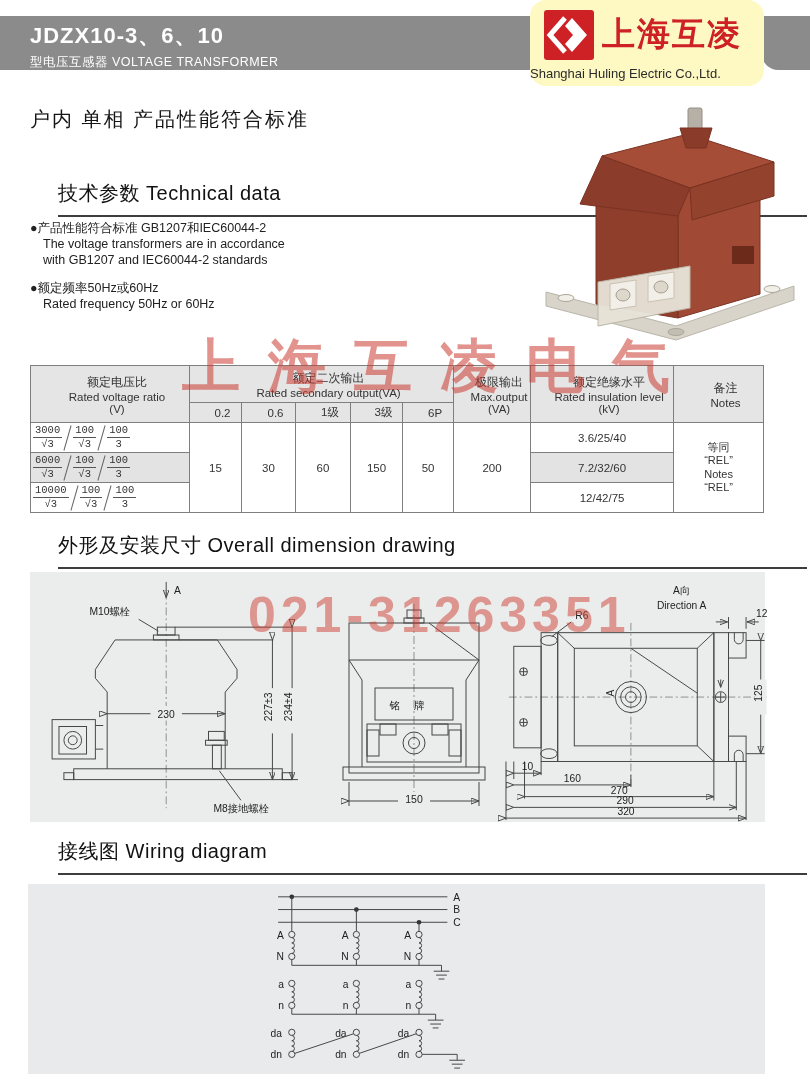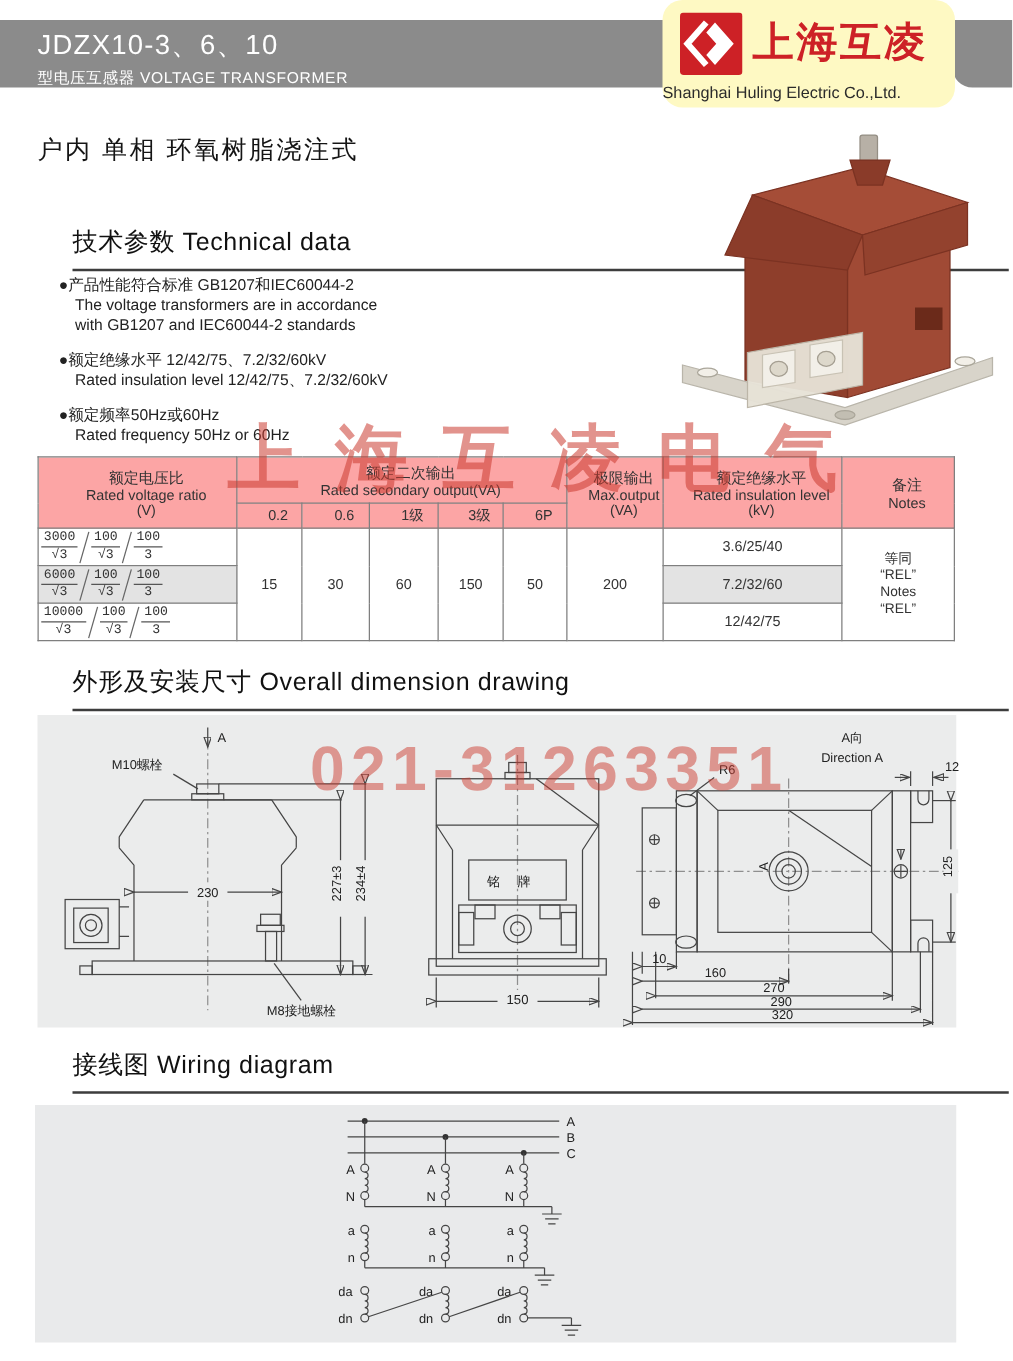--- a/index.html
+++ b/index.html
@@ -11,7 +11,7 @@
   .hbar{position:absolute;left:0;top:16px;width:534px;height:54px;background:#8b8b8b;}
   .hbar-tail{position:absolute;left:762px;top:16px;width:48px;height:54px;background:#8b8b8b;border-radius:0 0 0 16px;}
   .htext{position:absolute;left:30px;top:21px;color:#fff;}
-  .hmodel{font-size:22px;font-weight:normal;letter-spacing:1px;}
+  .hmodel{font-size:22px;font-weight:bold;letter-spacing:1px;}
   .hsub{font-size:12.5px;margin-top:3px;letter-spacing:0.5px;}
   .logobox{position:absolute;left:530px;top:0;width:234px;height:86px;background:#fef9c3;border-radius:16px;}
   .logomark{position:absolute;left:14px;top:10px;width:50px;height:50px;}

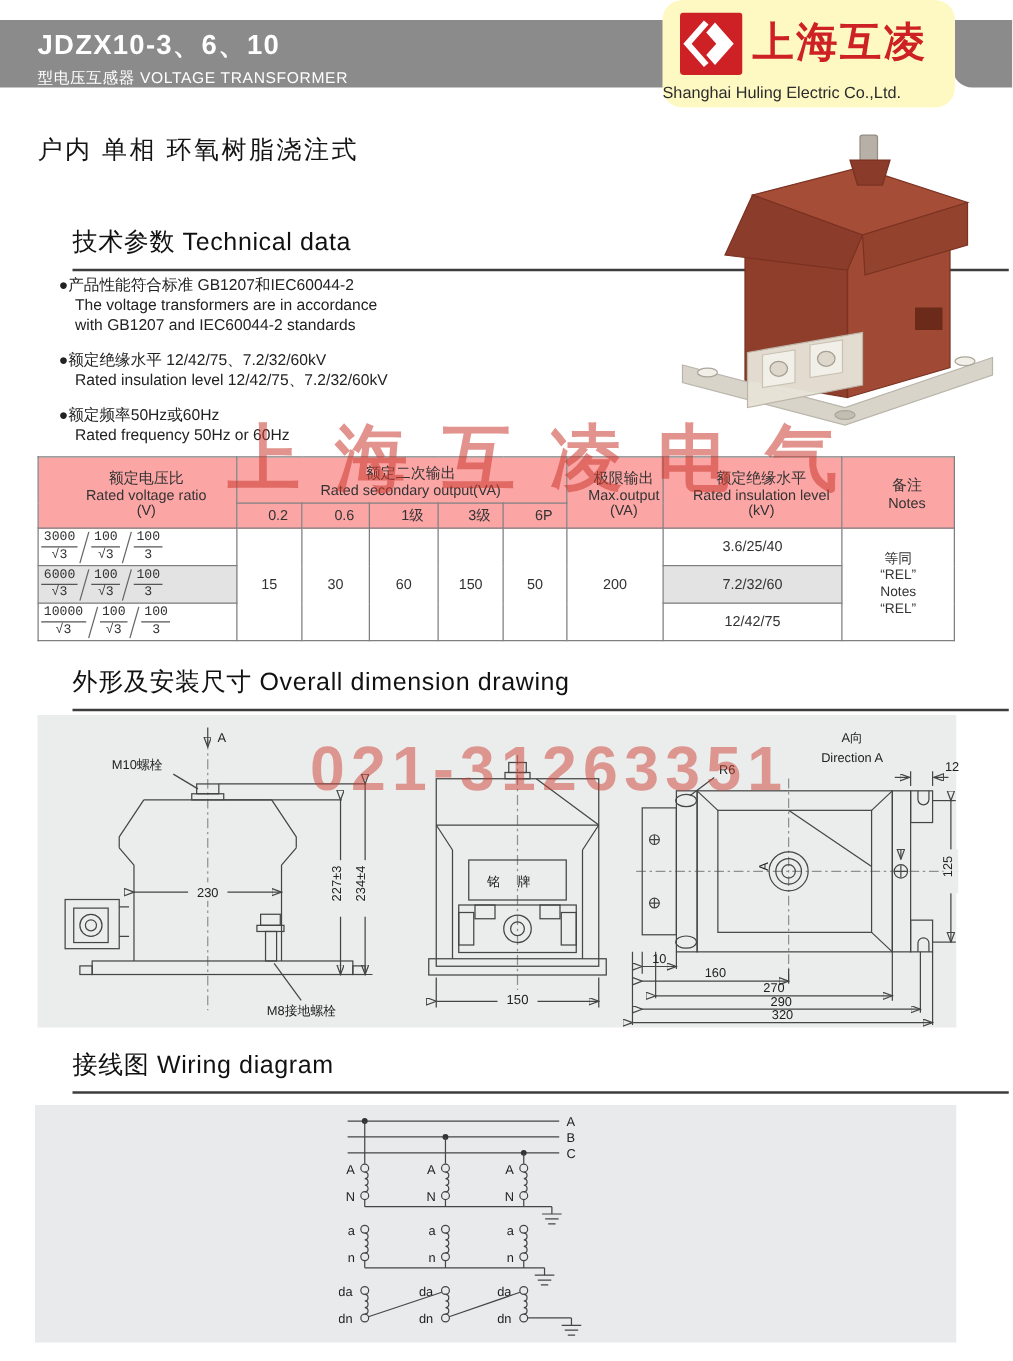--- a/index.html
+++ b/index.html
@@ -85,7 +85,7 @@
     <div class="branden">Shanghai Huling Electric Co.,Ltd.</div>
   </div>
 
-  <div class="intro-cn">户内 单相 环氧树脂浇注式</div>
+  <div class="intro-cn">户内 单相 产品性能符合标准</div>
 
   <div class="tech-title h2">技术参数 Technical data</div>
   <div class="bullets">

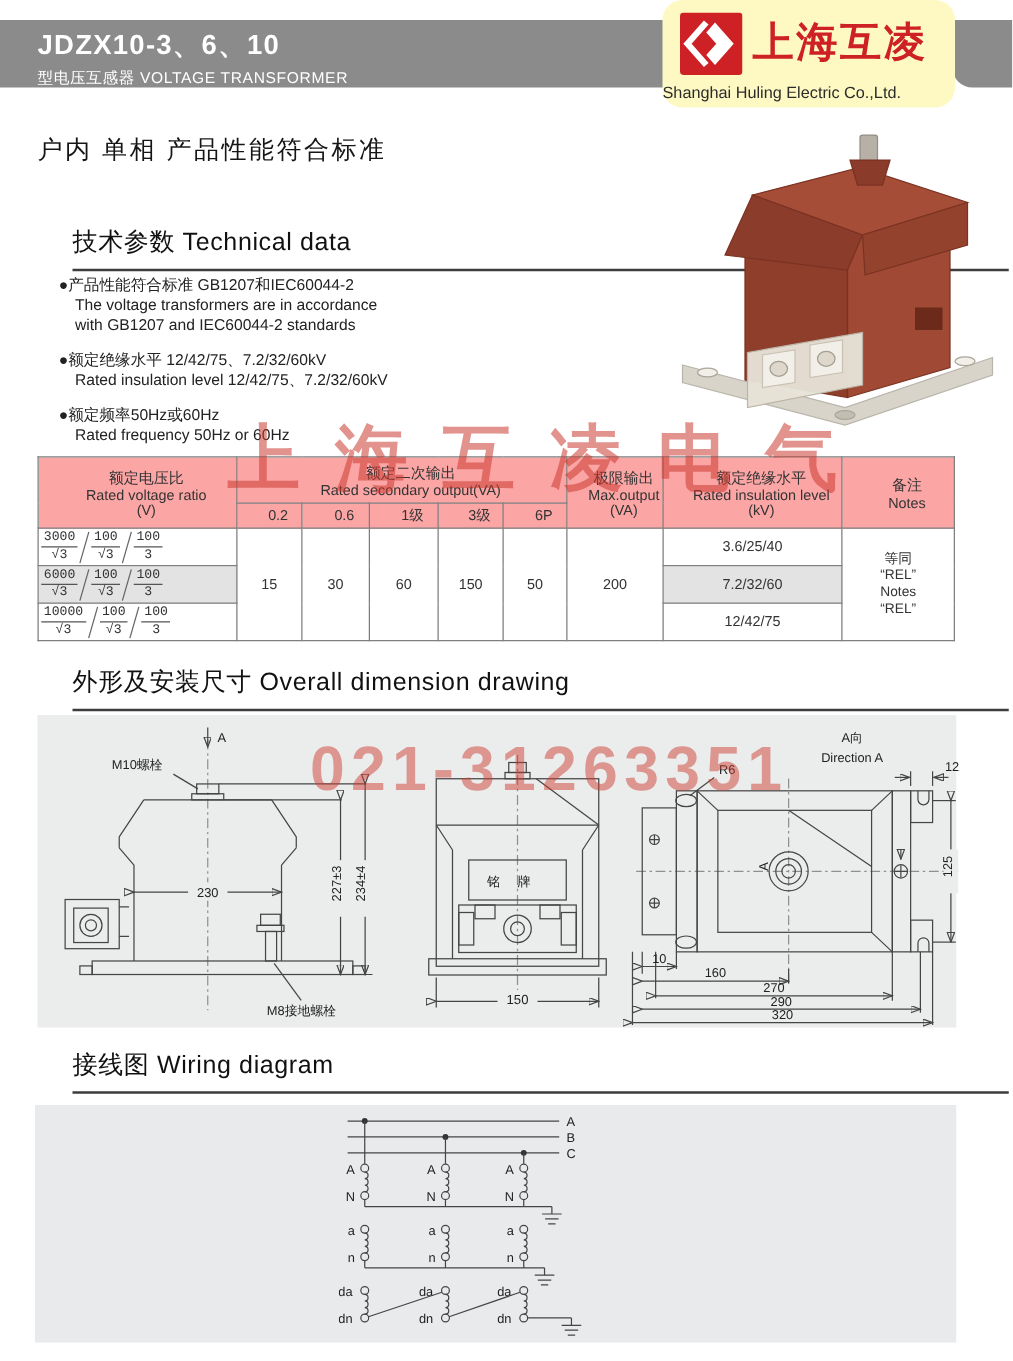--- a/index.html
+++ b/index.html
@@ -24,7 +24,7 @@
   .h2{font-size:20px;color:#111;font-weight:500;padding-bottom:8px;border-bottom:2px solid #3d3d3d;letter-spacing:0.5px;margin-left:28px;}
   .tech-title{position:absolute;left:30px;top:180px;width:749px;}
   .bullets{position:absolute;left:30px;top:220px;width:480px;font-size:12.5px;line-height:16px;color:#222;}
-  .bullet{margin-bottom:12px;margin-left:17px;}
+  .bullet{margin-bottom:12px;}
   .bullet .en{padding-left:13px;}
 
   

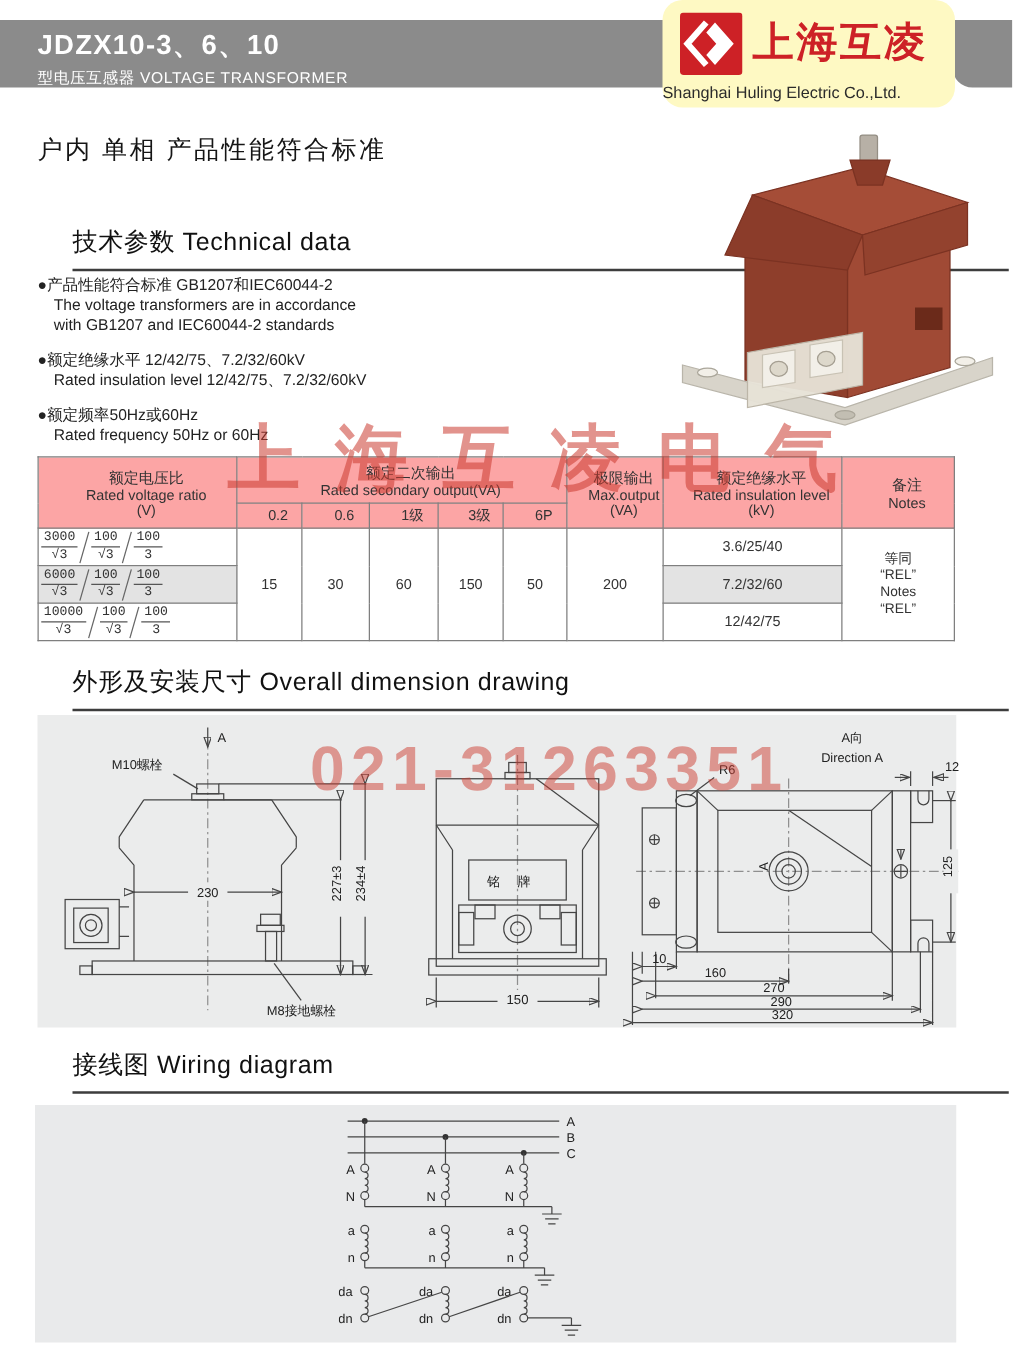--- a/index.html
+++ b/index.html
@@ -93,10 +93,6 @@
       <div class="cn">●产品性能符合标准 GB1207和IEC60044-2</div>
       <div class="en">The voltage transformers are in accordance</div>
       <div class="en">with GB1207 and IEC60044-2 standards</div>
-    </div>
-    <div class="bullet">
-      <div class="cn">●额定绝缘水平 12/42/75、7.2/32/60kV</div>
-      <div class="en">Rated insulation level 12/42/75、7.2/32/60kV</div>
     </div>
     <div class="bullet">
       <div class="cn">●额定频率50Hz或60Hz</div>

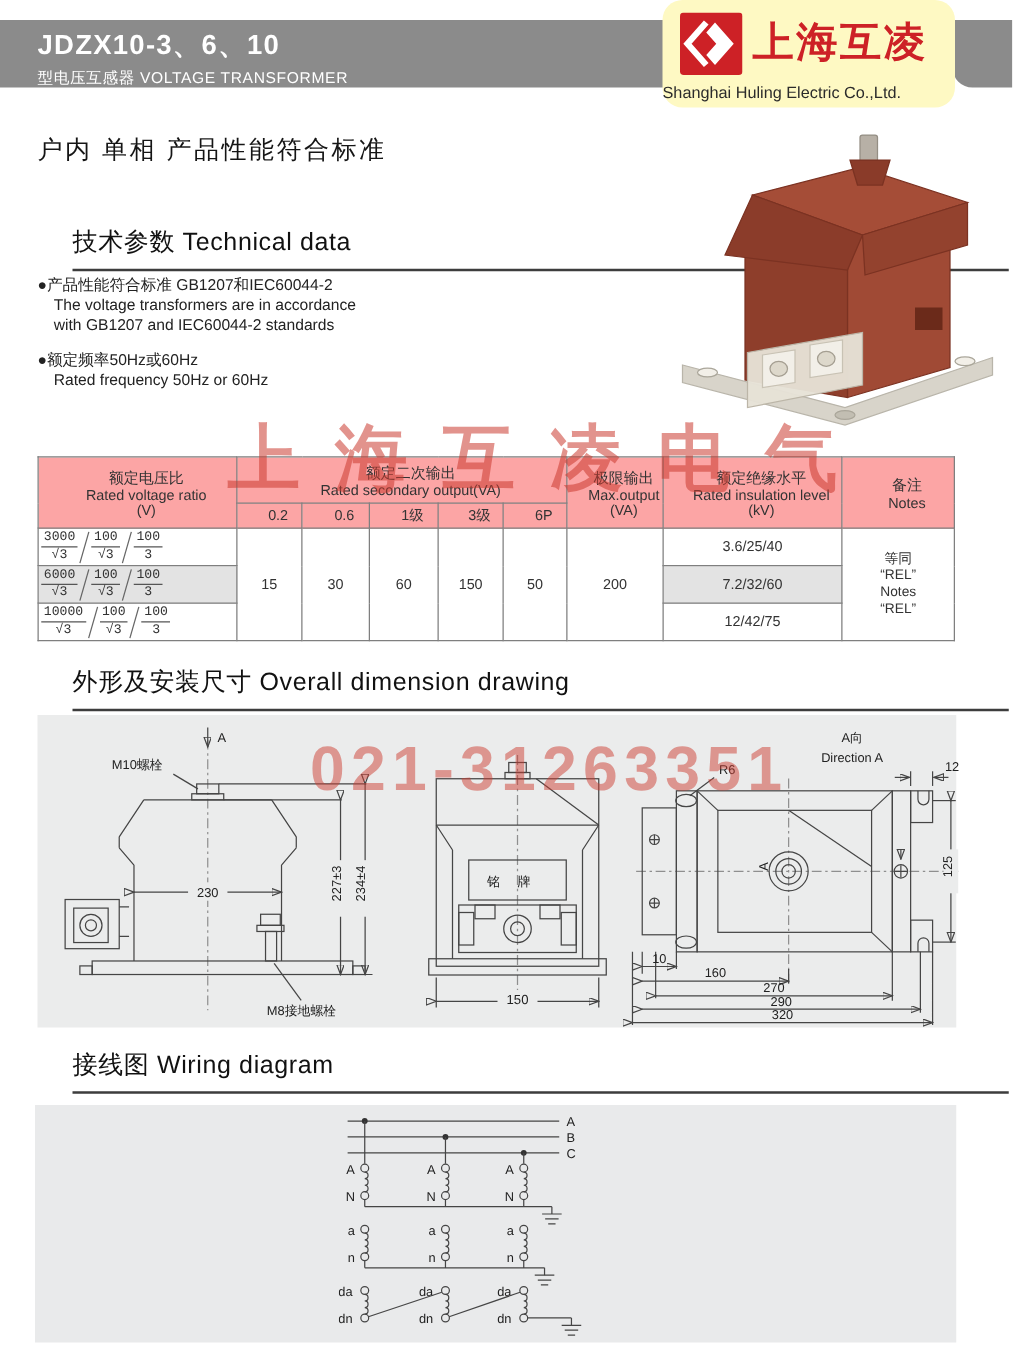--- a/index.html
+++ b/index.html
@@ -37,7 +37,7 @@
   table.spec{position:absolute;left:30px;top:365px;border-collapse:collapse;table-layout:fixed;width:733px;z-index:2;}
   table.spec th,table.spec td{border:1px solid #7f7f7f;font-weight:normal;text-align:center;vertical-align:middle;
        font-size:11.5px;color:#333;padding:1px 2px;}
-  table.spec th{background:#fca5a5;padding-left:16px;}
+  table.spec th{background:#e5e5e5;padding-left:16px;}
   .hd-cn{font-size:12px;}
   .hd-en{font-size:11.5px;}
   td.shade{background:#e3e3e3;}

